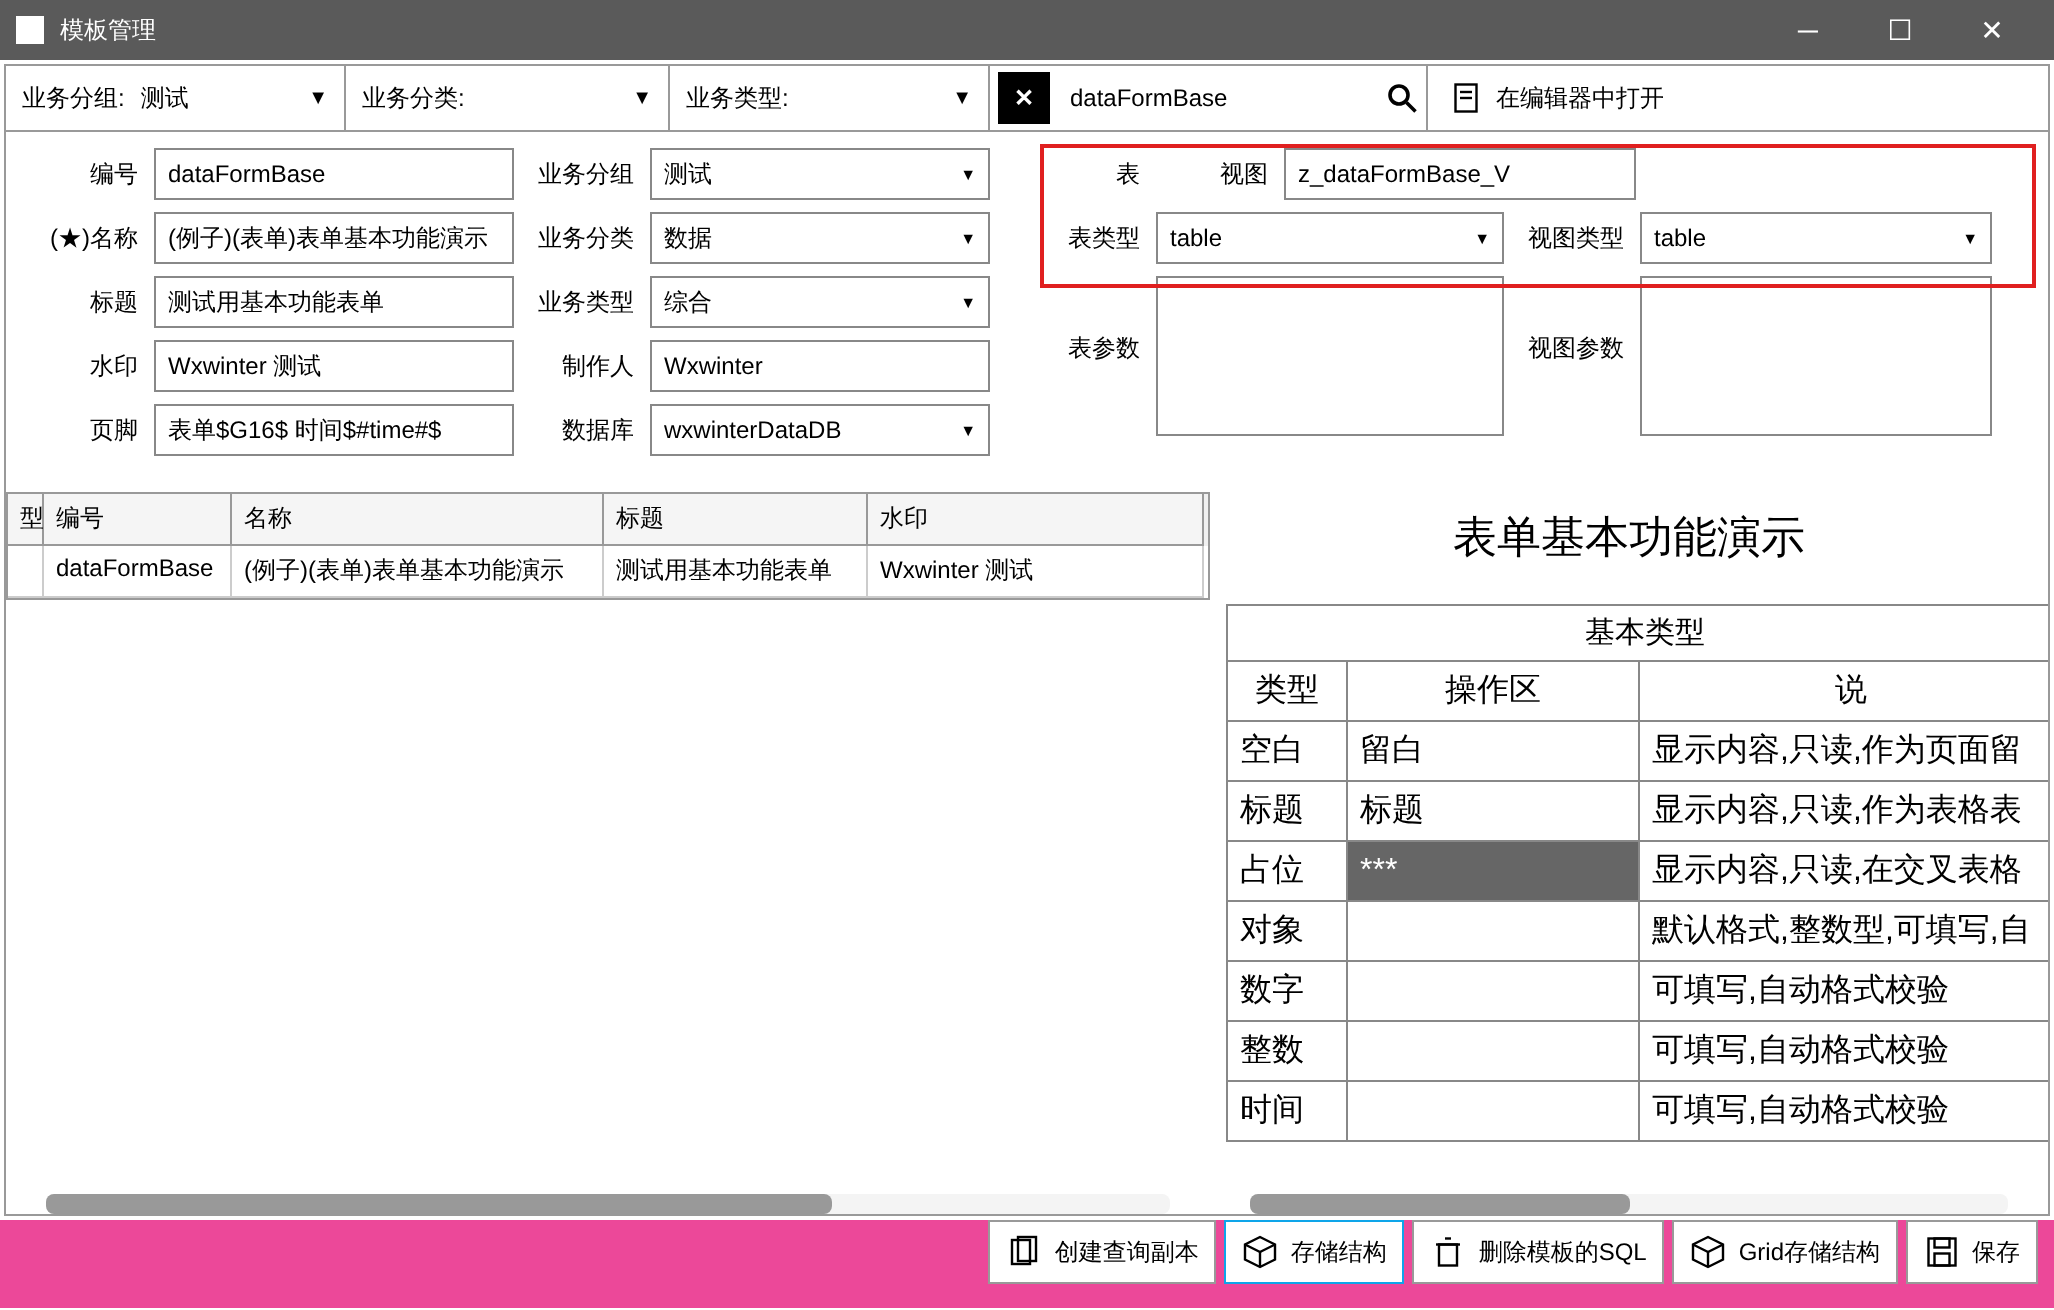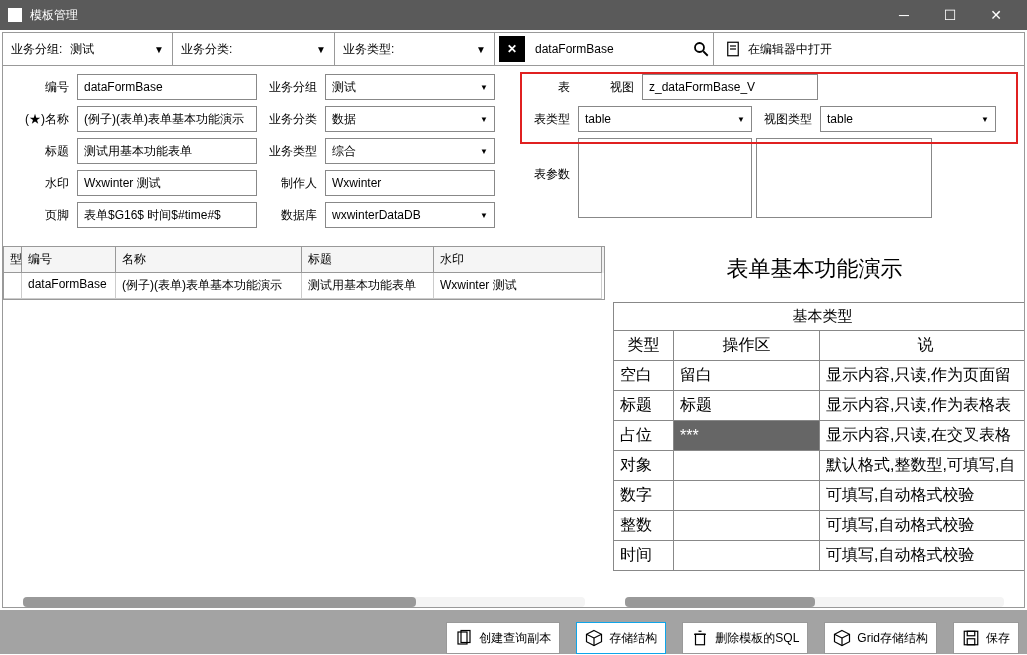--- a/index.html
+++ b/index.html
@@ -202,6 +202,7 @@
         <div class="form-row" style="align-items:flex-start;margin-top:6px;">
           <div class="fld-label w-lbl-50" style="padding-top:28px;">表参数</div>
           <div class="table-ta" style="width:174px;"></div>
+          <div class="fld-label w-lbl-60" style="padding-top:28px;">视图参数</div>
           <div class="table-ta"></div>
         </div>
       </div>

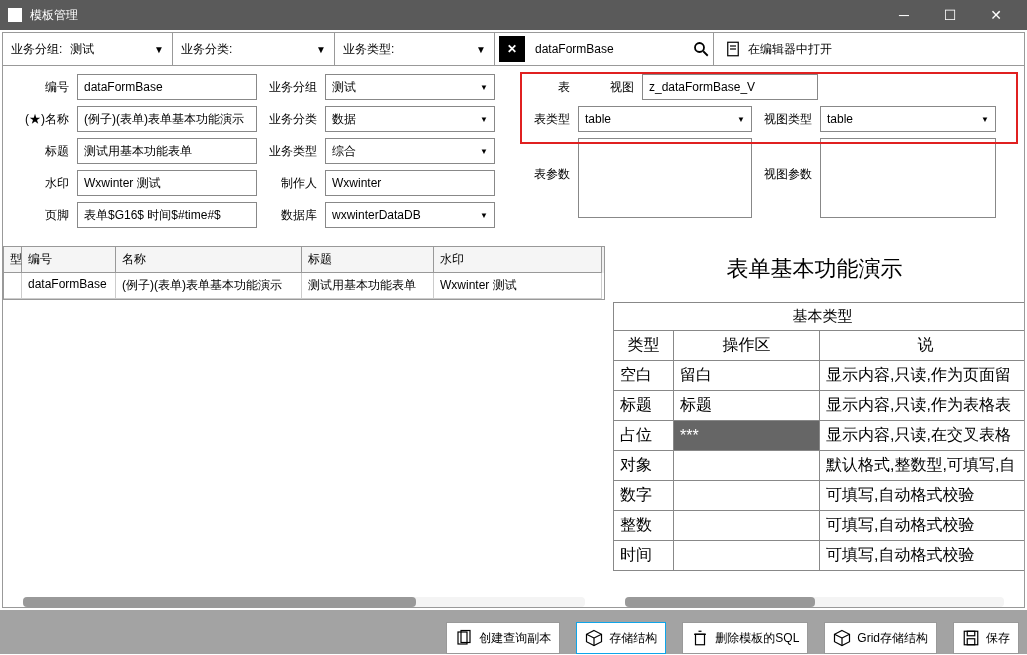--- a/index.html
+++ b/index.html
@@ -58,7 +58,7 @@
 .preview-table td.dark { background: #666; color: #fff; }
 .scroll-placeholder { height: 10px; background: #f4f4f4; border-radius: 4px; margin: 4px 20px 0 20px; position: relative; }
 .scroll-thumb { position: absolute; height: 10px; background: #999; border-radius: 4px; }
-.bottom-bar { height: 44px; background: #a3a3a3; display: flex; align-items: flex-end; justify-content: flex-end; padding: 0 8px; gap: 16px; }
+.bottom-bar { height: 44px; background: #ec4899; display: flex; align-items: flex-start; justify-content: flex-end; padding: 0 8px; gap: 4px; }
 .tool-btn { border: 1px solid #999; height: 32px; display: flex; align-items: center; gap: 6px; padding: 0 8px; background: #fff; cursor: pointer; font-size: 12px; }
 .tool-btn.red-border { border: 1px solid #0ea5e9; }
 .tool-icon { width: 18px; height: 18px; display: flex; align-items: center; justify-content: center; }

